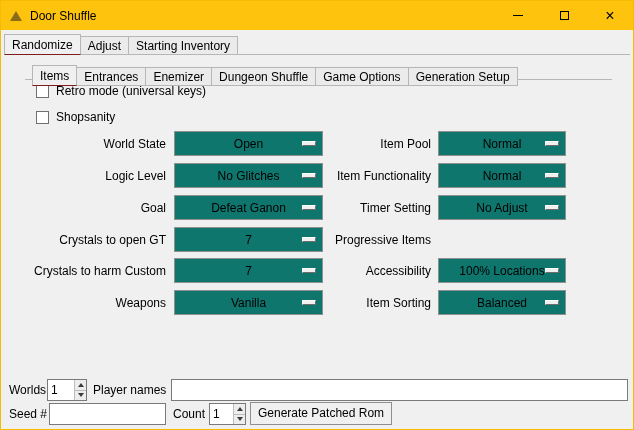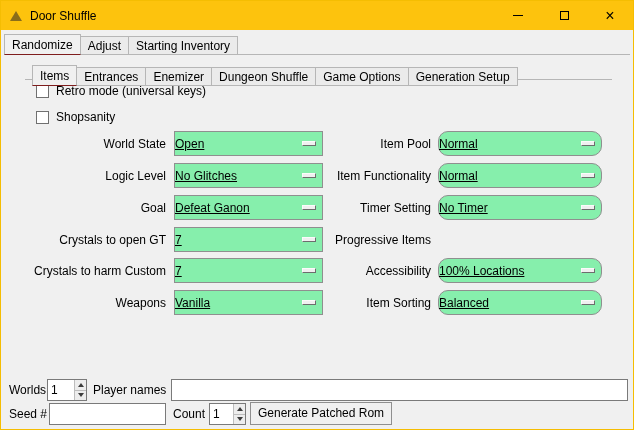--- a/index.html
+++ b/index.html
@@ -73,8 +73,8 @@
   .opt-label.col-right { left:285px; width:145px; }
   .opt-btn {
     position:absolute; top:0; height:25px;
-    border:1px solid #8f8f8f; background:#86efac;
-    display:flex; align-items:center; justify-content:flex-start;text-decoration:underline;
+    border:1px solid #8f8f8f; background:#0f766e;
+    display:flex; align-items:center; justify-content:center;
   }
   .opt-btn.col-left  { left:173px; width:149px; }
   .opt-btn.col-right { left:437px; width:164px;border-radius:10px; }

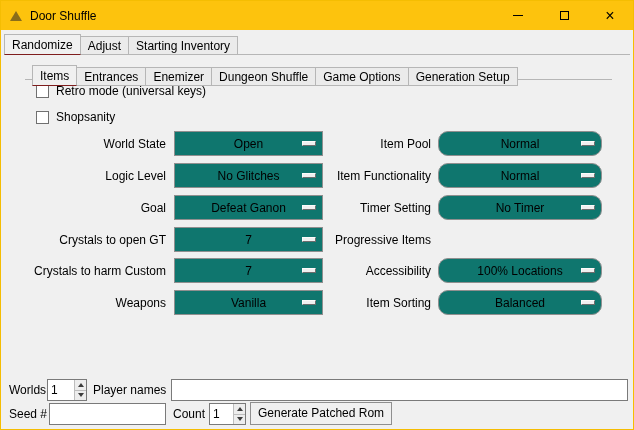--- a/index.html
+++ b/index.html
@@ -77,7 +77,7 @@
     display:flex; align-items:center; justify-content:center;
   }
   .opt-btn.col-left  { left:173px; width:149px; }
-  .opt-btn.col-right { left:437px; width:164px;border-radius:10px; }
+  .opt-btn.col-right { left:437px; width:128px; }
   .menu-indicator {
     position:absolute; right:6px; top:9px;
     width:14px; height:5px; background:#f0f0f0;

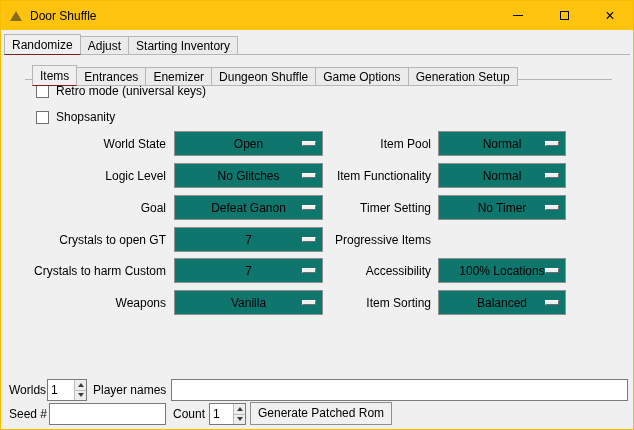--- a/index.html
+++ b/index.html
@@ -190,7 +190,7 @@
     </div>
     <div class="opt-label col-right">Timer Setting</div>
     <div class="opt-btn col-right">
-      <span>No Timer</span>
+      <span>No Adjust</span>
       <span class="menu-indicator"></span>
     </div>
   </div>

